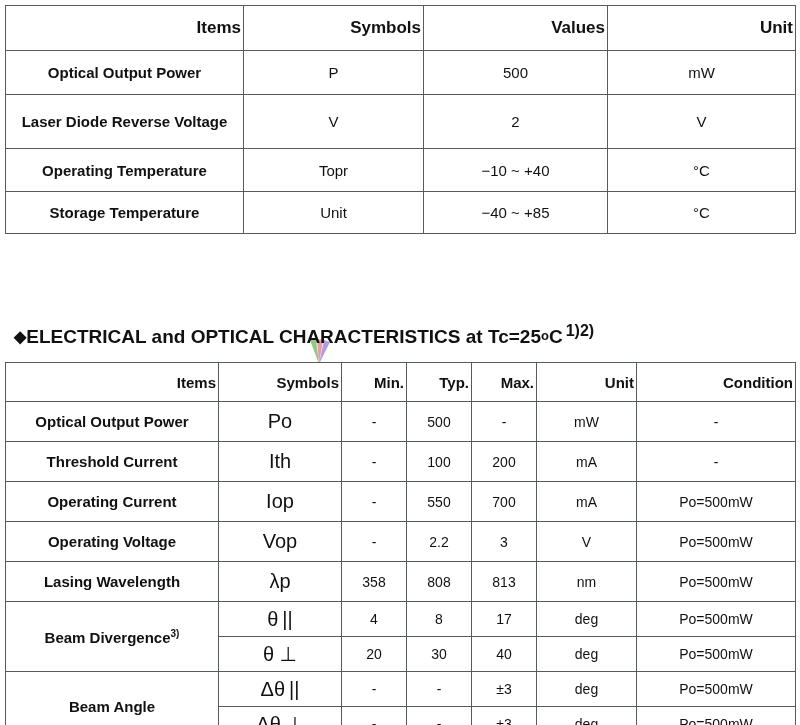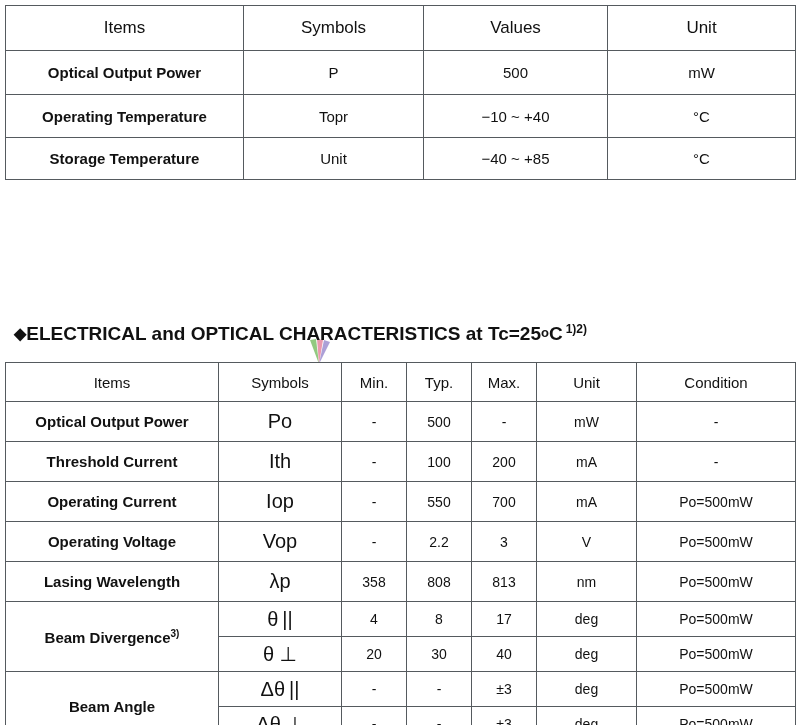--- a/index.html
+++ b/index.html
@@ -73,7 +73,8 @@
     background: #ffffff;
   }
   table.spec th {
-    font-weight: normal;
+    font-weight: bold;
+    text-align: right;
   }
 
   

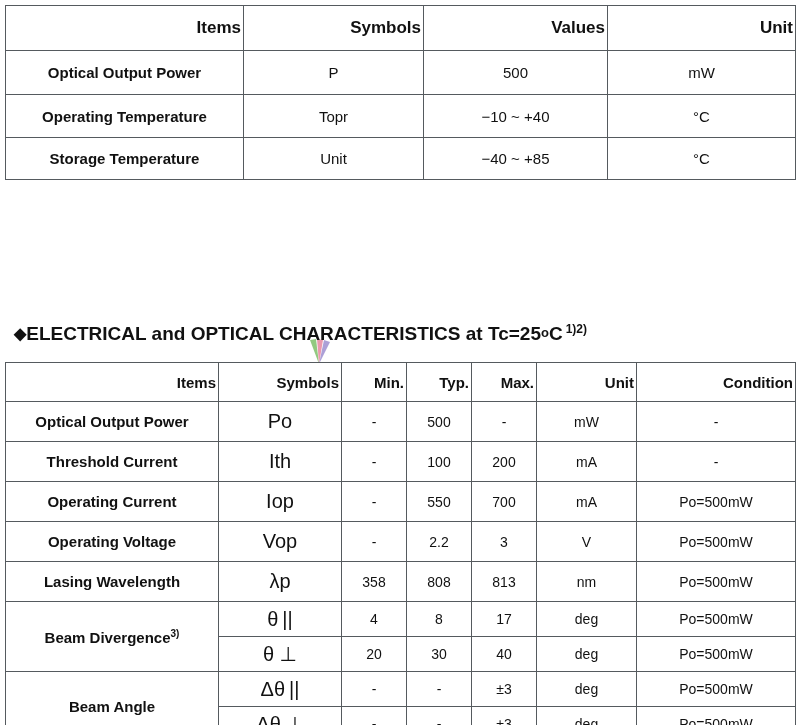--- a/index.html
+++ b/index.html
@@ -183,6 +183,12 @@
         <td>P</td>
         <td>500</td>
         <td>mW</td>
+      </tr>
+      <tr class="r2">
+        <td class="item">Laser Diode Reverse Voltage</td>
+        <td>V</td>
+        <td>2</td>
+        <td>V</td>
       </tr>
       <tr class="r4">
         <td class="item">Operating Temperature</td>

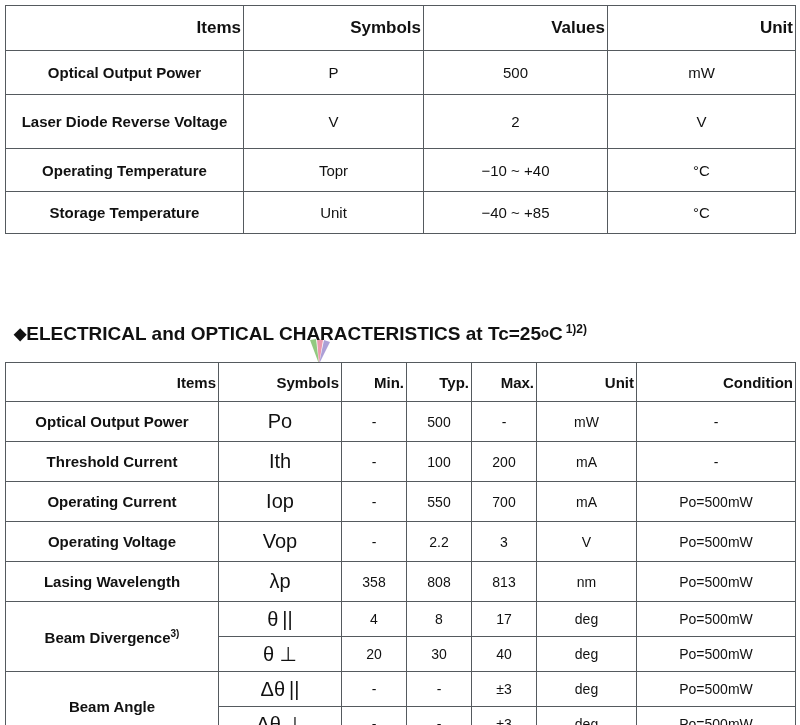--- a/index.html
+++ b/index.html
@@ -121,7 +121,7 @@
     vertical-align: 3px;
   }
   .section-heading .sup {
-    font-size: 12px;
+    font-size: 16px;
     vertical-align: 7px;
     margin-left: 3px;
   }

